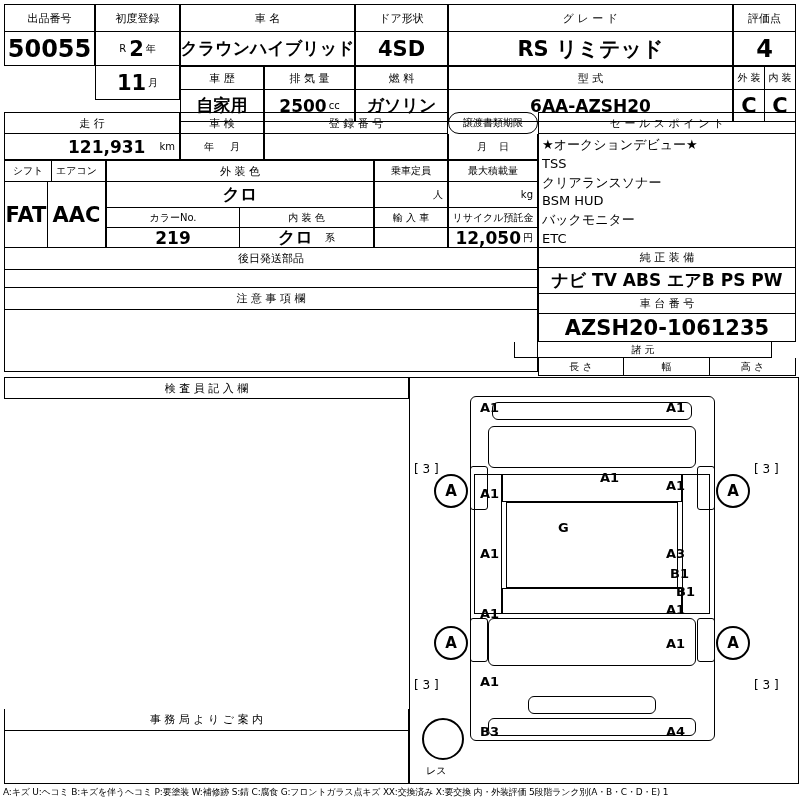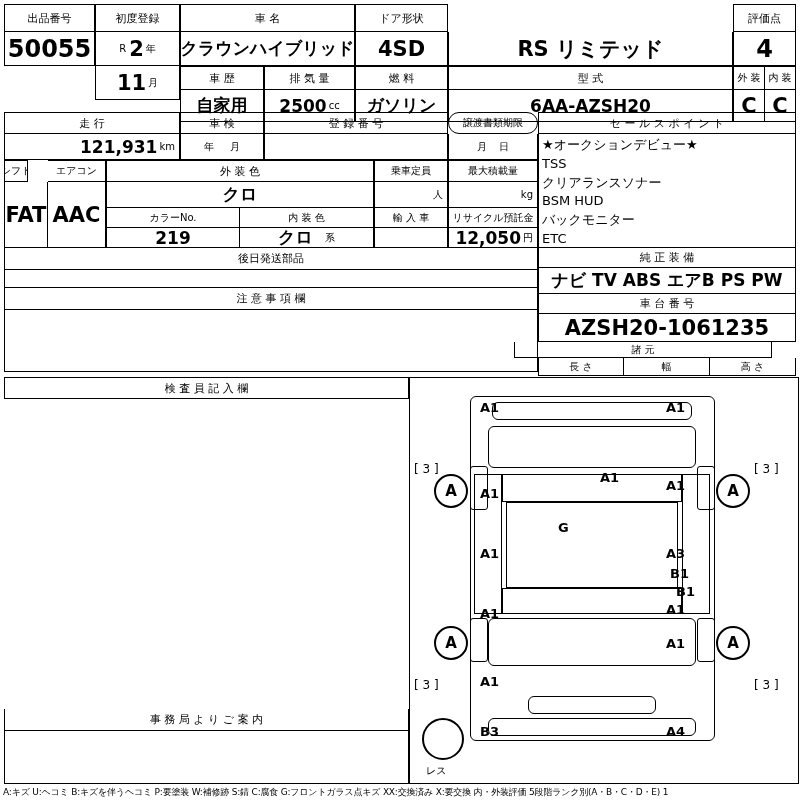--- a/index.html
+++ b/index.html
@@ -108,6 +108,9 @@
     <span class="val-l">4SD</span>
   </div>
 
+  <div class="c" style="left:448px;top:4px;width:285px;height:28px;">
+    <span class="lbl">グ レ ー ド</span>
+  </div>
   <div class="c" style="left:448px;top:32px;width:285px;height:34px;border-top:none;">
     <span class="val-l">RS リミテッド</span>
   </div>

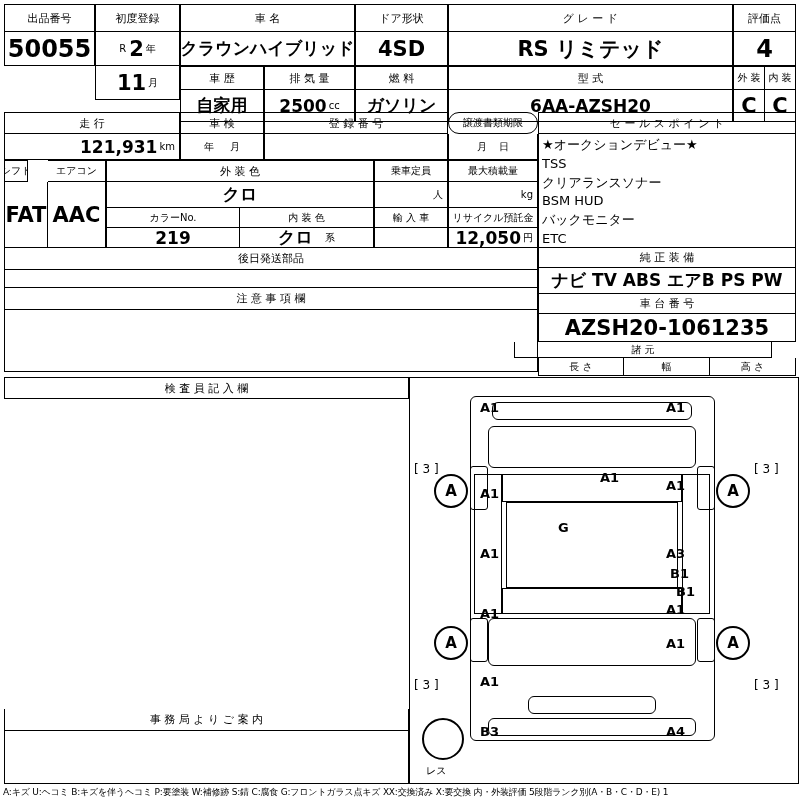--- a/index.html
+++ b/index.html
@@ -172,7 +172,7 @@
   <div class="c" style="left:4px;top:112px;width:176px;height:22px;">
     <span class="lbl">走 行</span>
   </div>
-  <div class="c right" style="left:4px;top:134px;width:176px;height:26px;border-top:none;">
+  <div class="c right" style="left:4px;top:134px;width:176px;height:26px;border-top:none;gap:12px;">
     <span class="val">121,931</span>
     <span class="unit">km</span>
   </div>

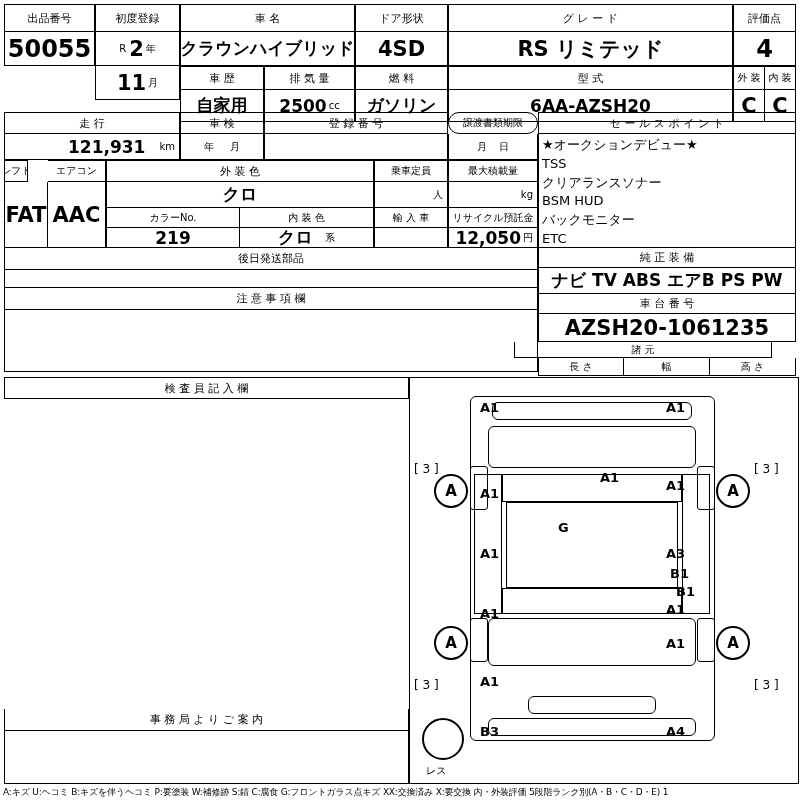--- a/index.html
+++ b/index.html
@@ -198,7 +198,7 @@
     <span class="lbl-s" style="margin:0 6px;">日</span>
   </div>
 
-  <div class="c" style="left:4px;top:160px;width:24px;height:22px;">
+  <div class="c" style="left:4px;top:160px;width:48px;height:22px;">
     <span class="lbl-s">シフト</span>
   </div>
   <div class="c" style="left:48px;top:160px;width:58px;height:22px;border-left:none;">

